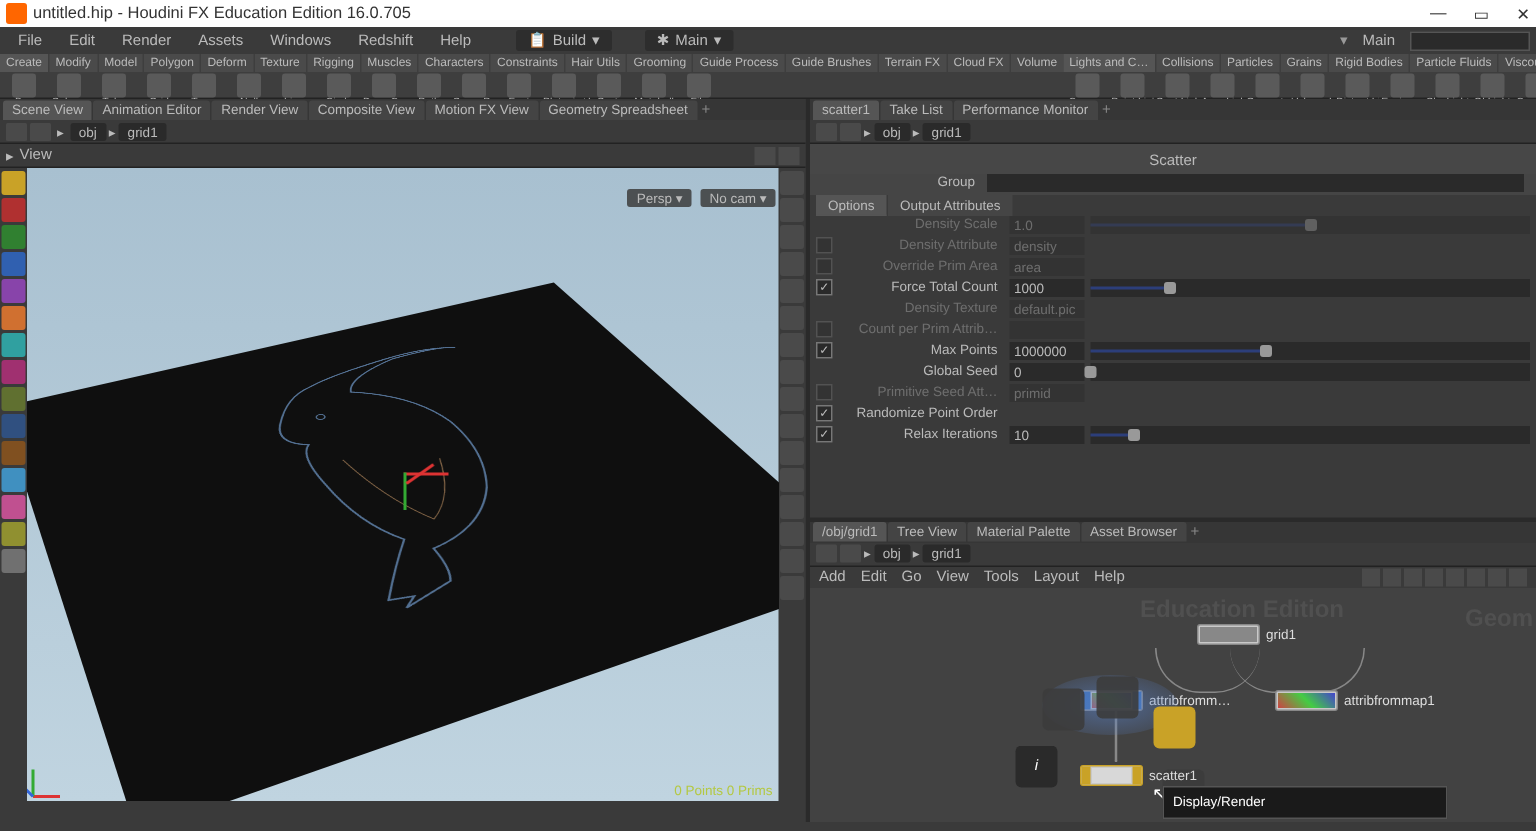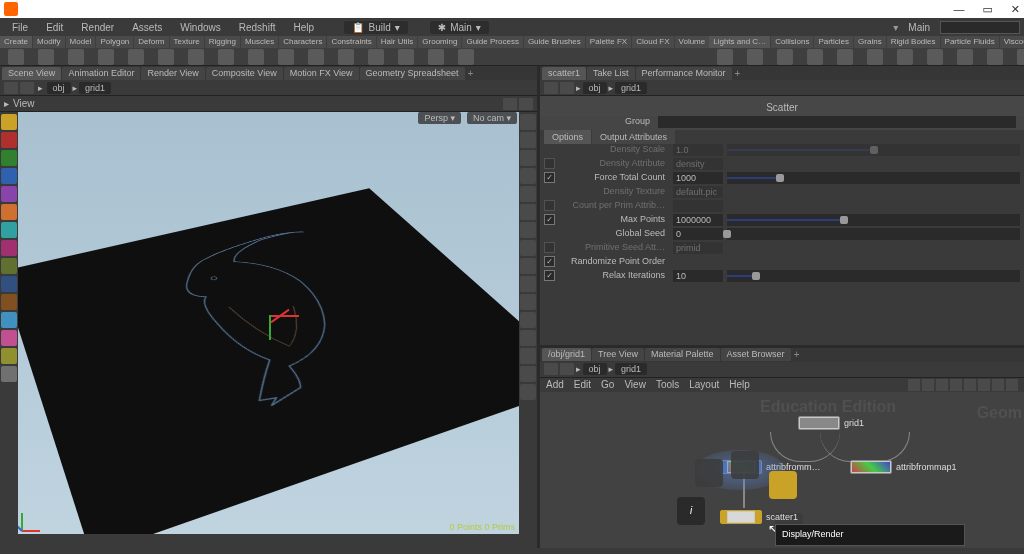--- a/index.html
+++ b/index.html
@@ -94,6 +94,7 @@
 
 <div class="titlebar">
   <div class="app-icon"></div>
+  <span>untitled.hip - Houdini FX Education Edition 16.0.705</span>
   <div class="winbtns">
     <span>—</span>
     <span>▭</span>

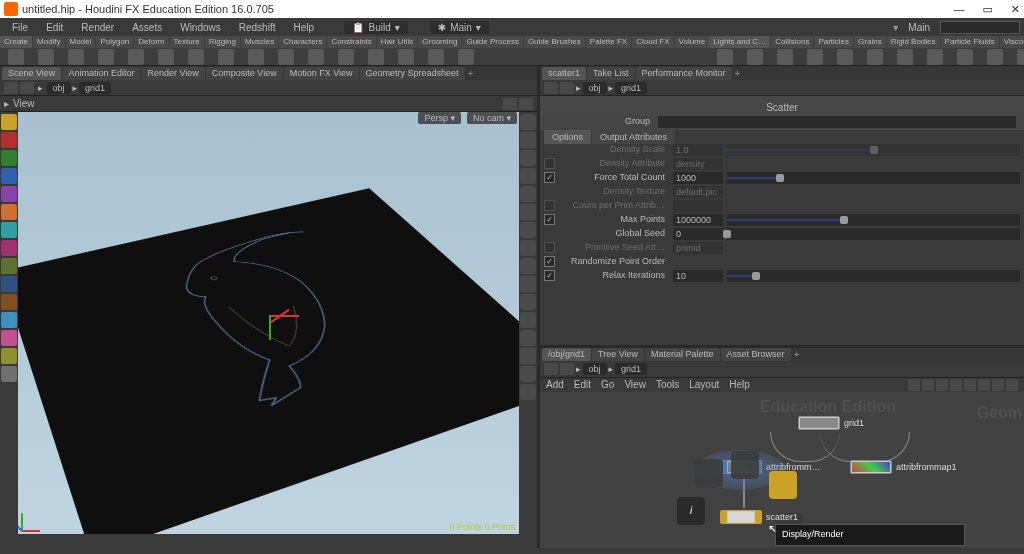--- a/index.html
+++ b/index.html
@@ -135,7 +135,7 @@
         <div>Grooming</div>
         <div>Guide Process</div>
         <div>Guide Brushes</div>
-        <div>Palette FX</div>
+        <div>Terrain FX</div>
         <div>Cloud FX</div>
         <div>Volume</div>
       </div>

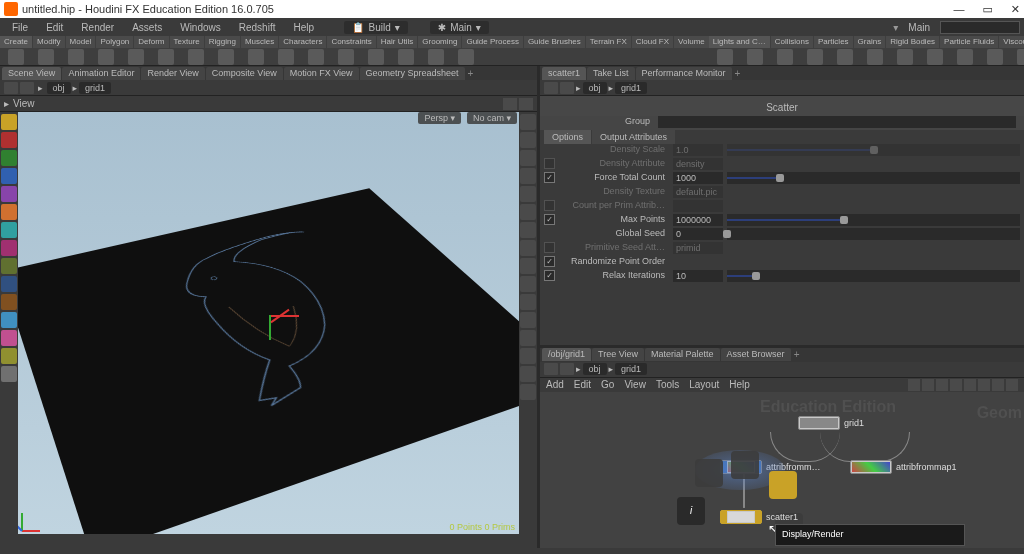--- a/index.html
+++ b/index.html
@@ -40,7 +40,7 @@
 .righttools { width:18px; background:#3a3a3a; display:flex; flex-direction:column; gap:2px; padding:2px 1px; }
 .righttools .tool { width:16px; height:16px; background:#4a4a4a; border-radius:2px; }
 .viewport { flex:1; position:relative; background:linear-gradient(#a8c0d0,#c0d4e0); overflow:hidden; }
-.vp-btn { position:absolute; top:0; background:rgba(60,60,60,.85); padding:1px 6px; border-radius:2px; font-size:9px; }
+.vp-btn { position:absolute; top:14px; background:rgba(60,60,60,.85); padding:1px 6px; border-radius:2px; font-size:9px; }
 .darkplane { position:absolute; width:460px; height:400px; left:20px; top:10px; background:#0f0f0f; transform:perspective(800px) rotateX(52deg) rotateZ(-24deg); transform-origin:center; }
 .gizmo { position:absolute; left:50%; top:48%; width:0; height:0; }
 .gizmo .ax { position:absolute; width:30px; height:2px; background:#d33; left:0; top:0; }

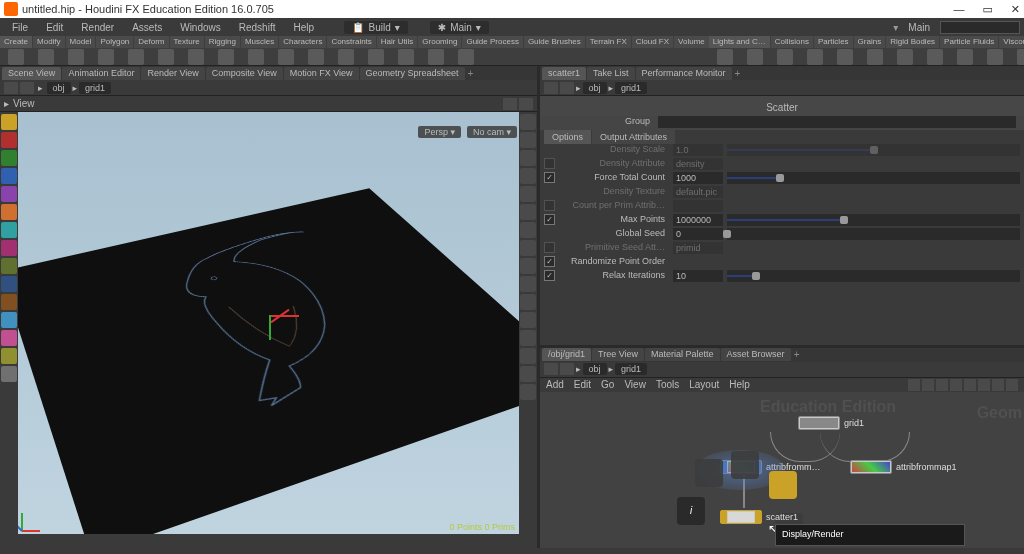--- a/index.html
+++ b/index.html
@@ -408,6 +408,11 @@
           <div class="parm-label">Density Attribute</div>
           <div class="parm-field">density</div>
         </div>
+        <div class="parm-row dim">
+          <div class="parm-cb"></div>
+          <div class="parm-label">Override Prim Area</div>
+          <div class="parm-field">area</div>
+        </div>
         <div class="parm-row">
           <div class="parm-cb">✓</div>
           <div class="parm-label">Force Total Count</div>

